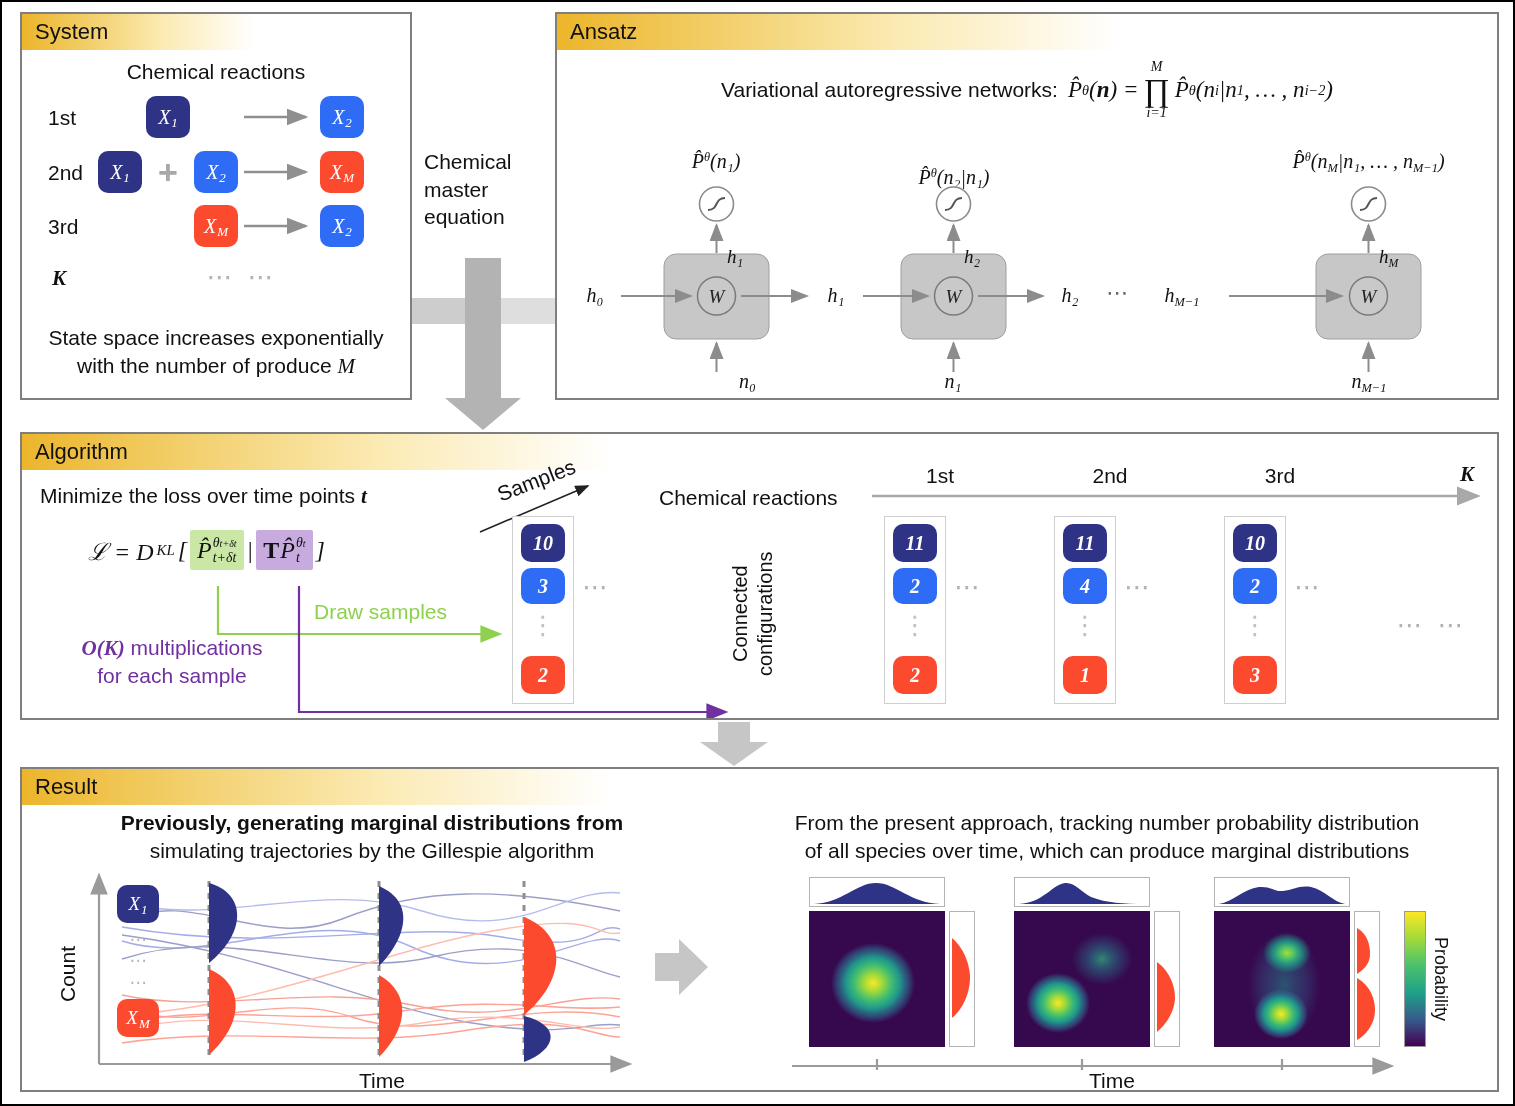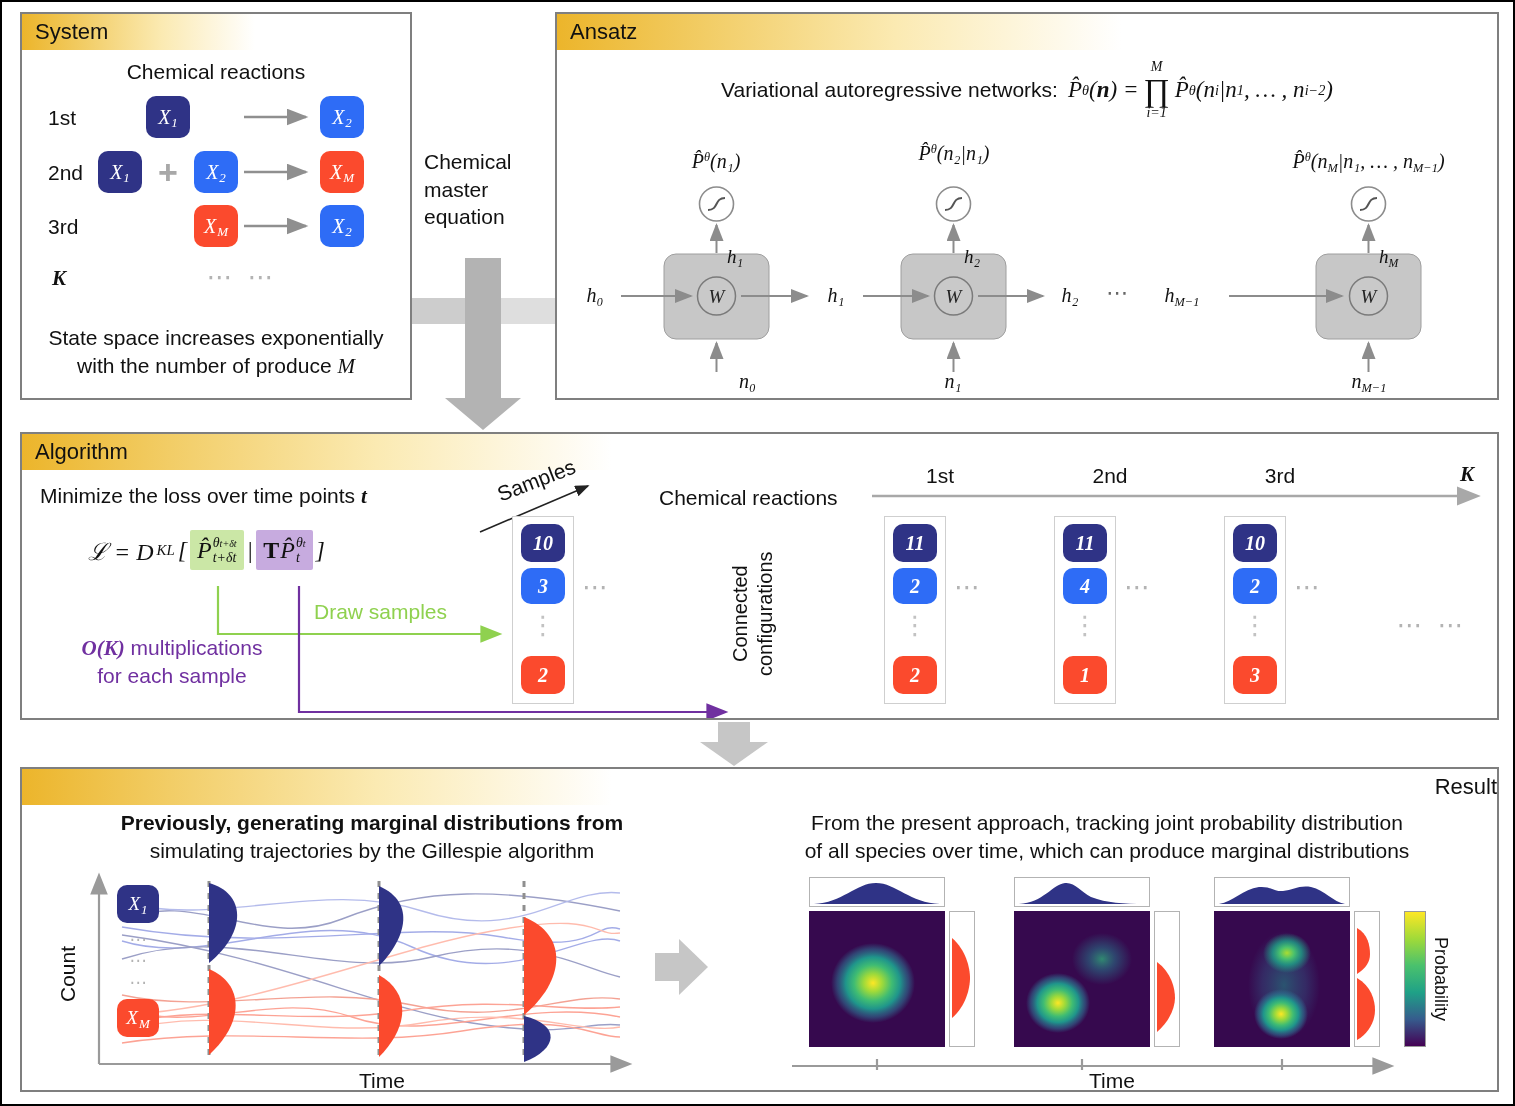--- a/index.html
+++ b/index.html
@@ -138,7 +138,7 @@
     <div class="abs ctr math" style="left:89px;top:136px;width:140px;font-size:20px;">
       <span>P̂</span><span class="sup">θ</span><span>(n₁)</span>
     </div>
-    <div class="abs ctr math" style="left:306px;top:128px;width:182px;font-size:20px;">
+    <div class="abs ctr math" style="left:306px;top:152px;width:182px;font-size:20px;">
       <span>P̂</span><span class="sup">θ</span><span>(n₂|n₁)</span>
     </div>
     <div class="abs ctr math" style="left:640px;top:136px;width:343px;font-size:20px;">

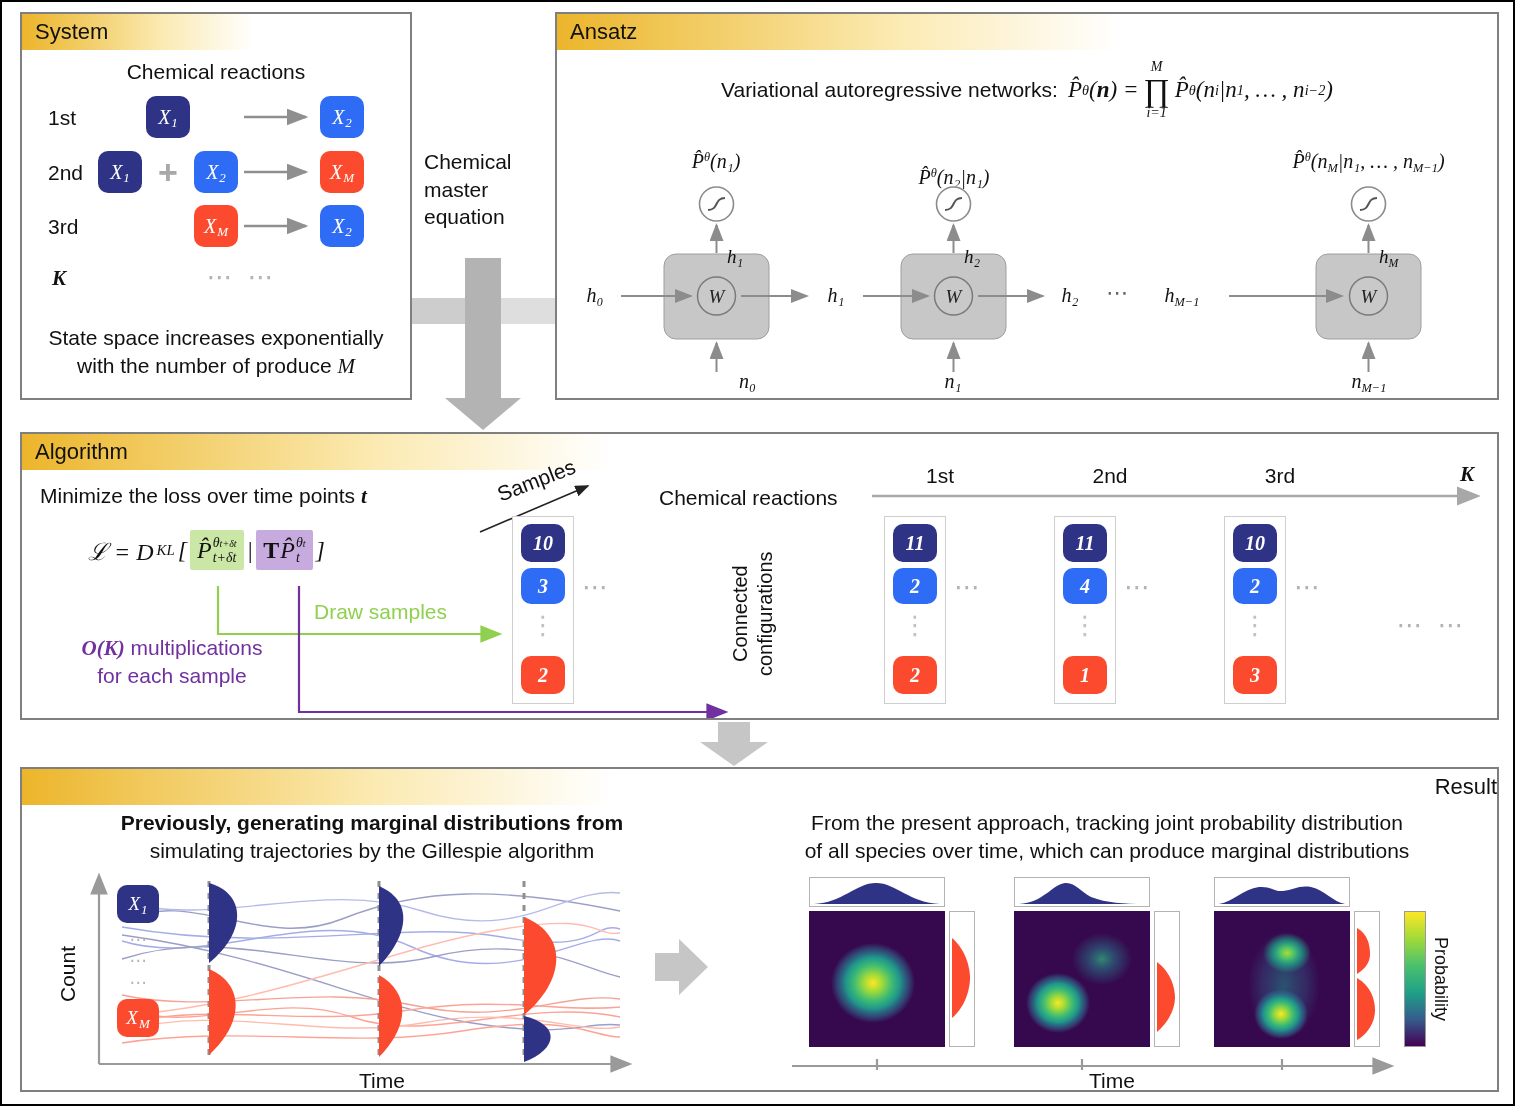--- a/index.html
+++ b/index.html
@@ -311,7 +311,7 @@
   </div>
 
   <div class="panel" style="left:18px;top:765px;width:1479px;height:325px;">
-    <div class="phead" style="background:linear-gradient(90deg,#ecb52b 0%,#f2cd66 10%,#fbeab2 24%,#ffffff 40%);justify-content:flex-end;">
+    <div class="phead" style="background:linear-gradient(90deg,#ecb52b 0%,#f2cd66 10%,#fbeab2 24%,#ffffff 40%);">
       <span>Result</span>
     </div>
 

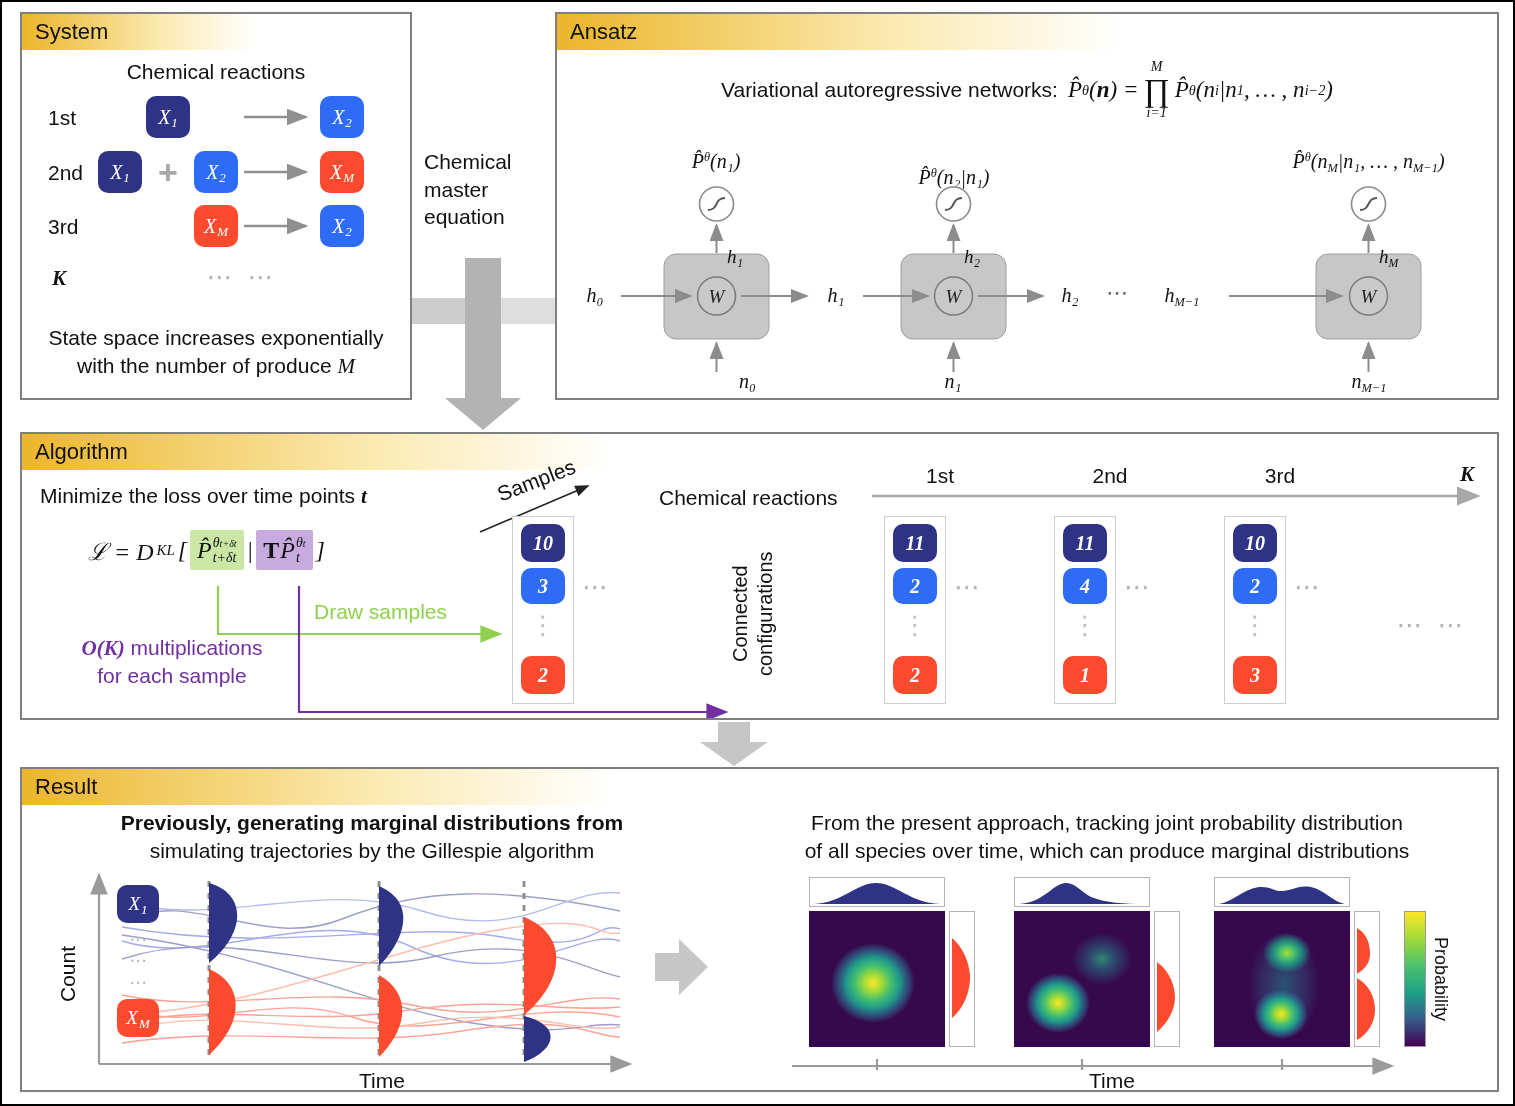--- a/index.html
+++ b/index.html
@@ -370,7 +370,7 @@
         <span class="csub">M</span>
     </div>
 
-    <div class="abs ctr" style="left:690px;top:42px;width:790px;font-size:21px;">From the present approach, tracking joint probability distribution</div>
+    <div class="abs ctr" style="left:690px;top:42px;width:790px;font-size:21px;">From the present approach, tracking number probability distribution</div>
     <div class="abs ctr" style="left:690px;top:70px;width:790px;font-size:21px;">of all species over time, which can produce marginal distributions</div>
 
     <div class="abs" style="left:787px;top:108px;width:168px;height:172px;">

